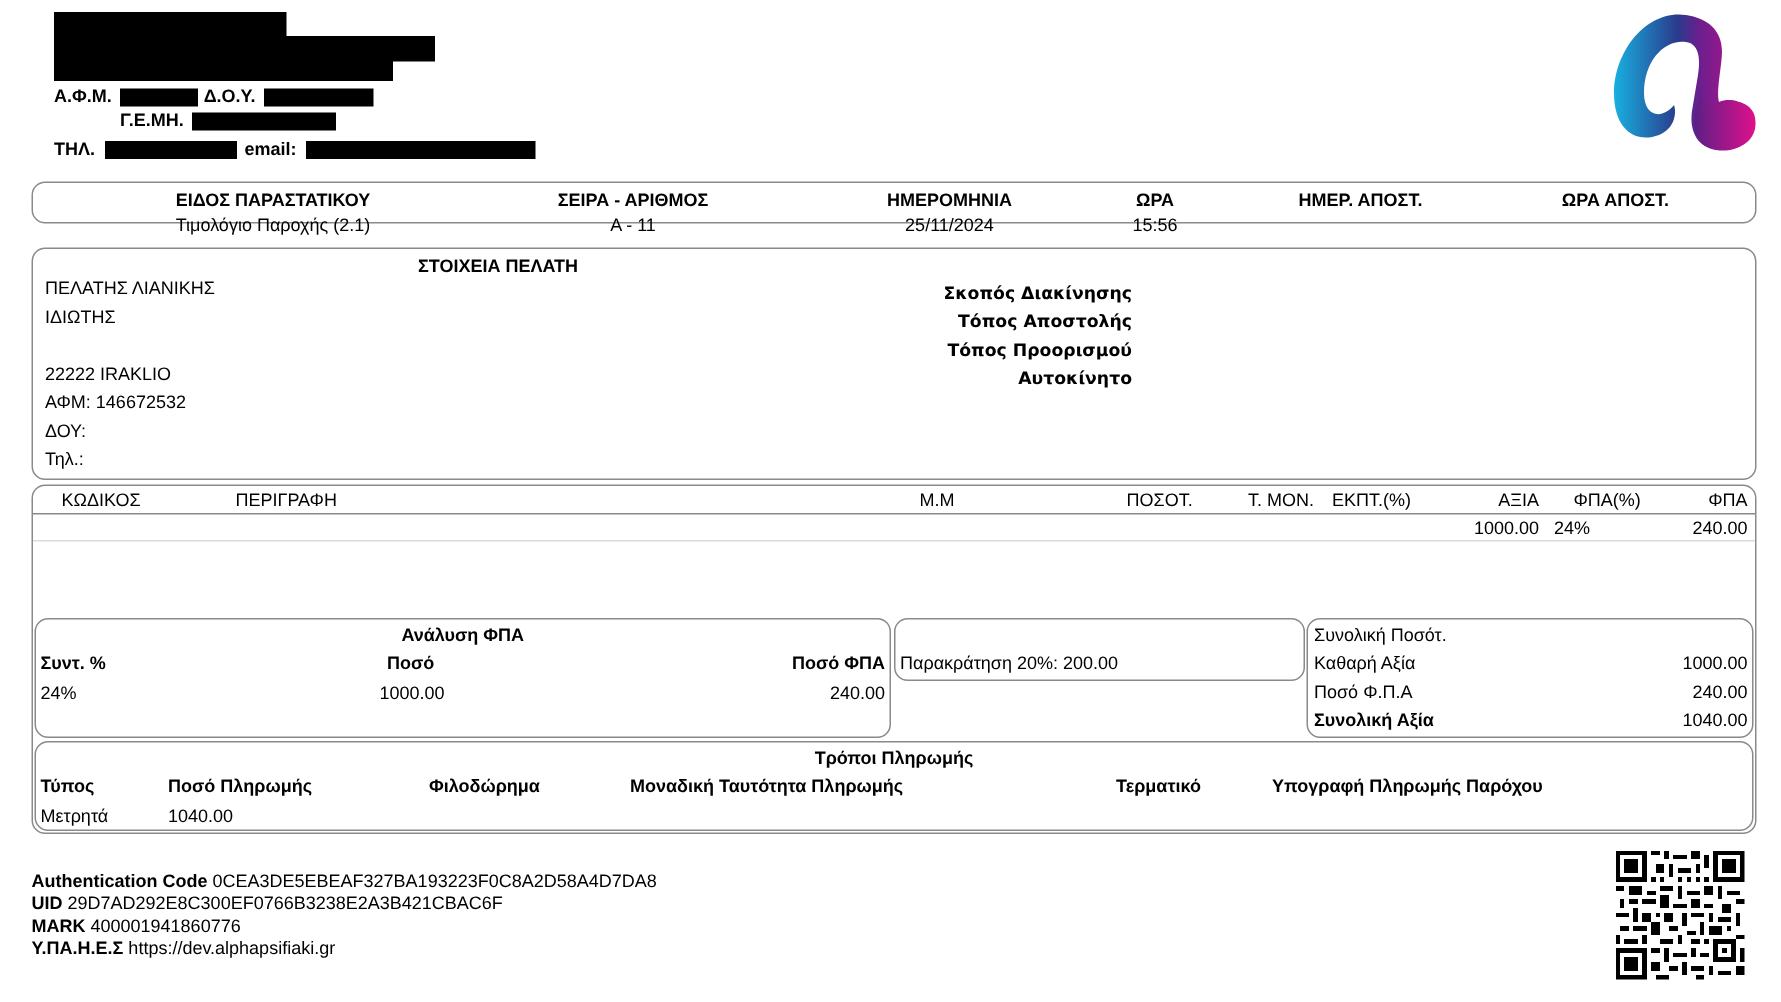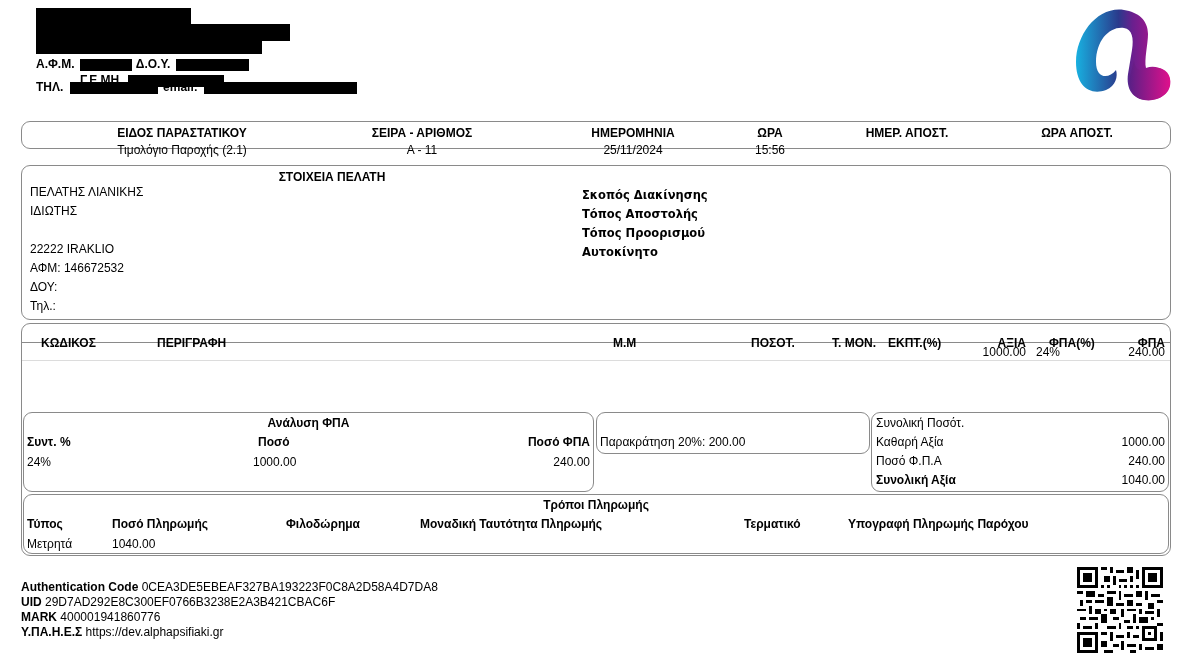--- a/index.html
+++ b/index.html
@@ -74,7 +74,7 @@
     <span>Γ.Ε.ΜΗ.</span>
     <span class="redact" style="width:96px;height:12px;margin-left:2px;"></span>
   </div>
-  <div class="line" style="top:72px;">
+  <div class="line" style="top:84px;">
     <span>ΤΗΛ.</span>
     <span class="redact" style="width:88px;height:12px;margin:0 2px 0 3px;"></span>
     <span>email:</span>

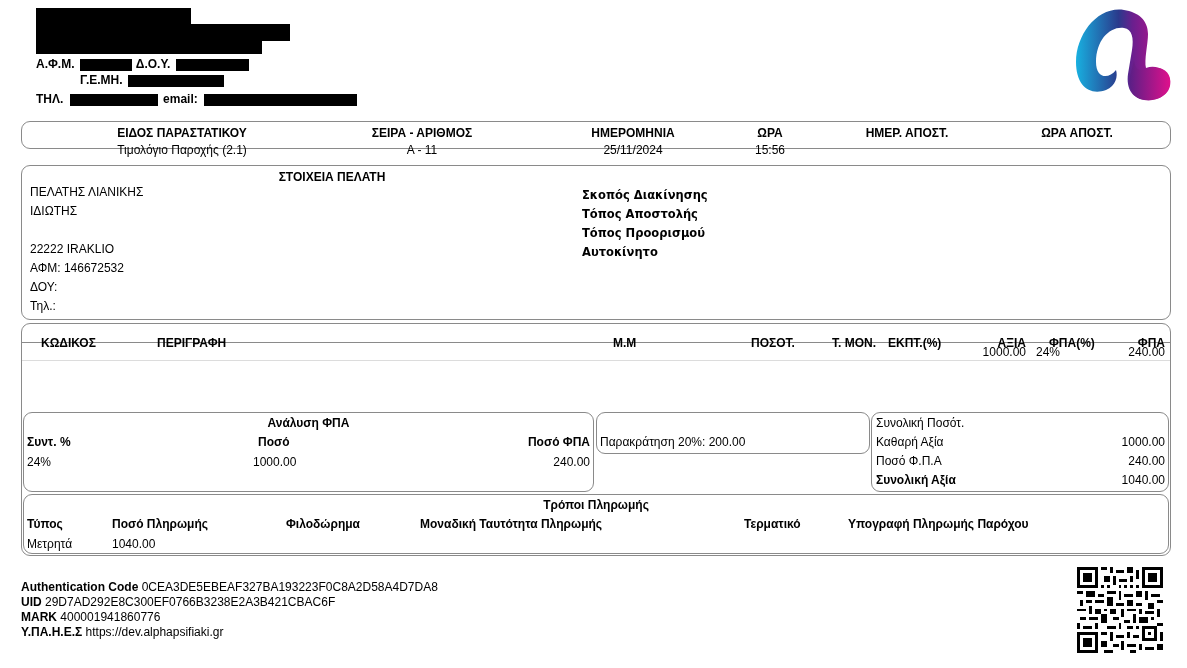--- a/index.html
+++ b/index.html
@@ -28,7 +28,7 @@
   .cust-title { position: absolute; left: 0; width: 620px; top: 2px; text-align: center; font-weight: bold; line-height: 18px; }
   .cust-lines { position: absolute; left: 8px; top: 17px; }
   .cust-lines div { height: 19px; line-height: 19px; white-space: nowrap; }
-  .cust-right { position: absolute; left: 560px; top: 20px; }
+  .cust-right { position: absolute; left: 607px; top: 20px; text-align: right; }
   .cust-right div { height: 19px; line-height: 19px; font-weight: bold; font-family: "DejaVu Sans", sans-serif; font-size: 11.5px; white-space: nowrap; }
 
   .items-box { left: 21px; top: 323px; width: 1150px; height: 233px; border-radius: 9px 9px 9px 9px; }

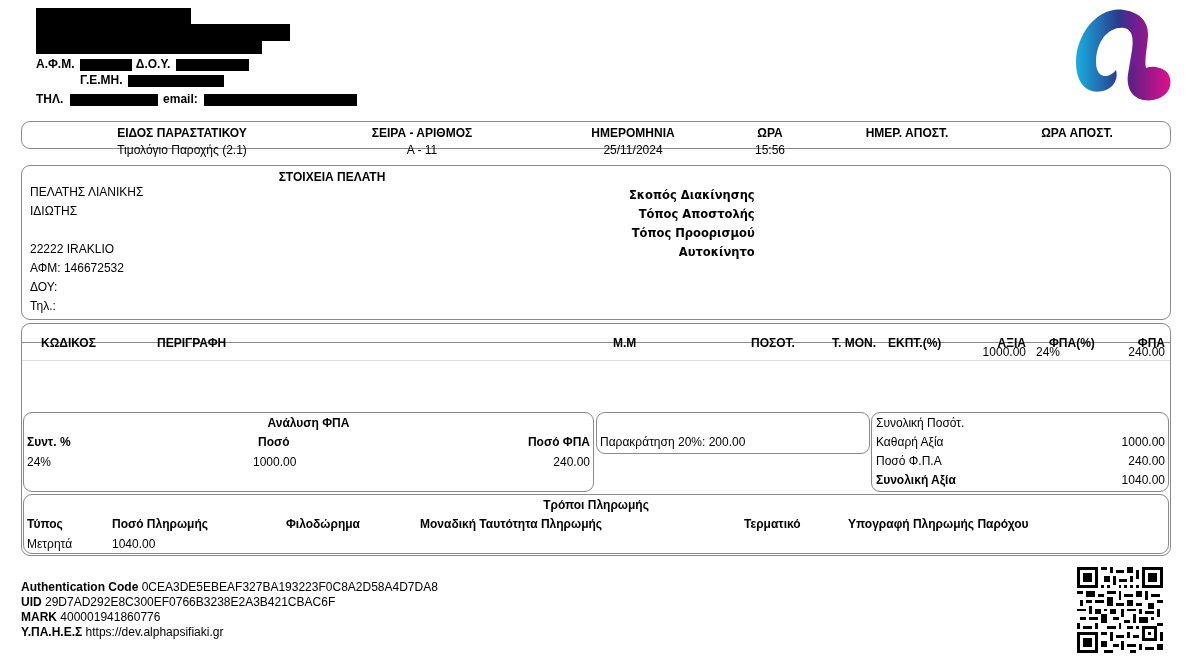--- a/index.html
+++ b/index.html
@@ -33,7 +33,7 @@
 
   .items-box { left: 21px; top: 323px; width: 1150px; height: 233px; border-radius: 9px 9px 9px 9px; }
   .items-head { position: absolute; left: 0; top: 0; width: 100%; height: 19px; border-bottom: 1px solid #8a8a8a; }
-  .items-head span { position: absolute; top: 12px; font-weight: bold; white-space: nowrap; padding-left: 13px; }
+  .items-head span { position: absolute; top: 2px; font-weight: normal; white-space: nowrap; padding-left: 13px; }
   .items-row { position: absolute; left: 0; top: 19px; width: 100%; height: 18px; border-bottom: 1px solid #dcdcdc; }
   .items-row span { position: absolute; top: 2px; white-space: nowrap; }
   .r { text-align: right; }

